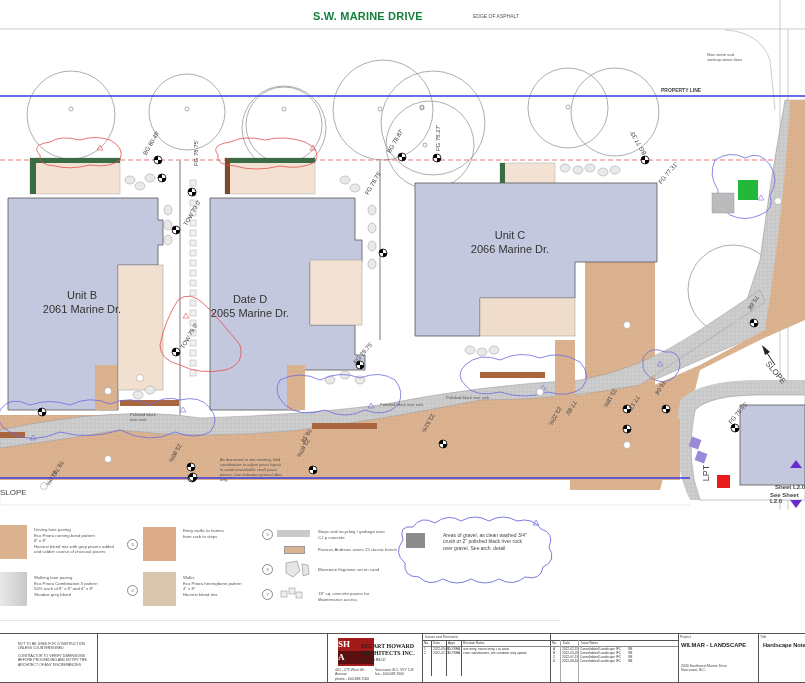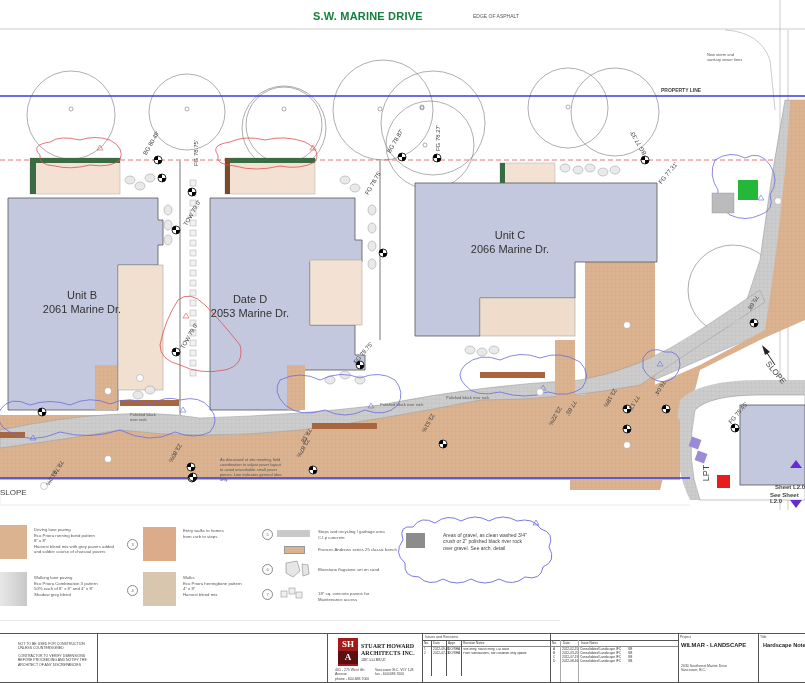--- a/index.html
+++ b/index.html
@@ -316,7 +316,7 @@
   </div>
   <div class="abs unit-label" style="left:205px;top:292px;width:90px;">
     <div>Date D</div>
-    <div>2053 Marine Dr.</div>
+    <div>2065 Marine Dr.</div>
   </div>
   <div class="abs unit-label" style="left:455px;top:228px;width:110px;">
     <div>Unit C</div>

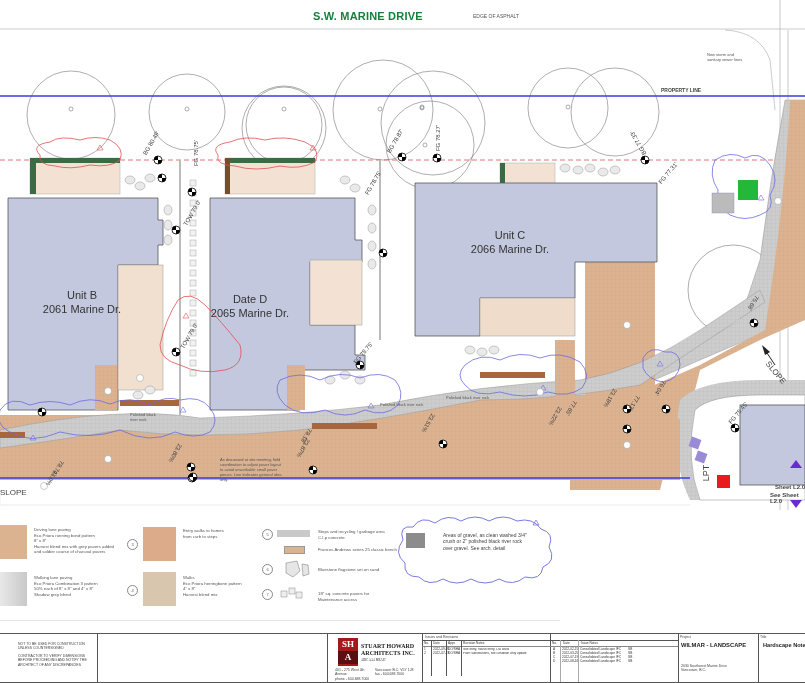--- a/index.html
+++ b/index.html
@@ -439,7 +439,7 @@
   </div>
   <div class="tb-cell" style="left:97px;width:230px;"></div>
   <div class="tb-cell" style="left:327px;width:95px;">
-    <div class="abs" style="left:11px;top:4px;width:20px;height:28px;background:#a31a1a;color:#fff;font-family:'Liberation Serif',serif;font-weight:bold;font-size:9px;text-align:center;line-height:13px;">
+    <div class="abs" style="left:11px;top:4px;width:36px;height:28px;background:#a31a1a;color:#fff;font-family:'Liberation Serif',serif;font-weight:bold;font-size:9px;text-align:left;line-height:13px;">
       <div>SH</div>
       <div style="background:#5a1010;">A</div>
     </div>

